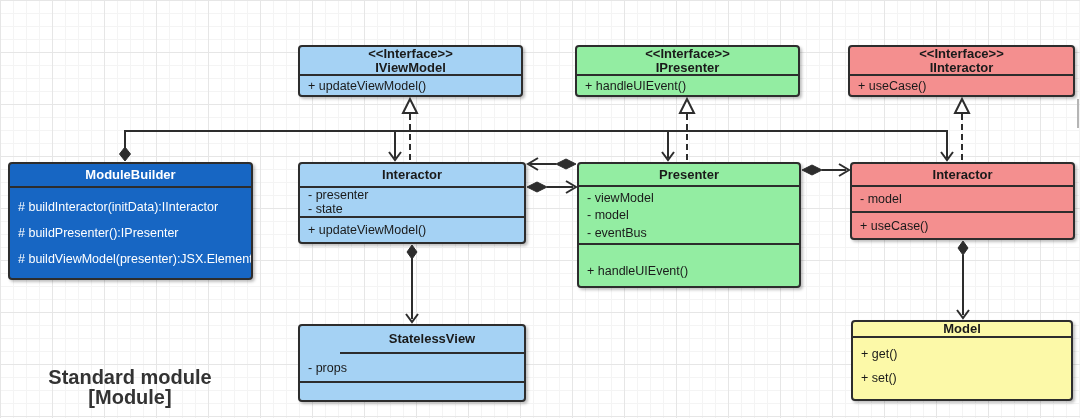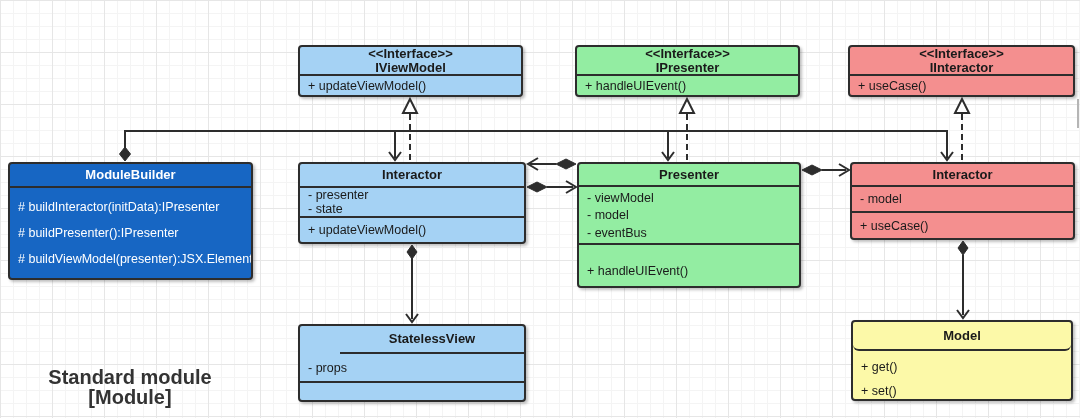--- a/index.html
+++ b/index.html
@@ -60,7 +60,7 @@
   <div class="uml-class fill-blue-dark" style="left:8px; top:162px; width:245px; height:118px;">
     <div class="uml-title" style="height:24px;">ModuleBuilder</div>
     <div class="uml-section" style="height:90px;">
-      <div class="uml-row"># buildInteractor(initData):IPresenter</div>
+      <div class="uml-row"># buildInteractor(initData):IInteractor</div>
       <div class="uml-row"># buildPresenter():IPresenter</div>
       <div class="uml-row"># buildViewModel(presenter):JSX.Element</div>
     </div>

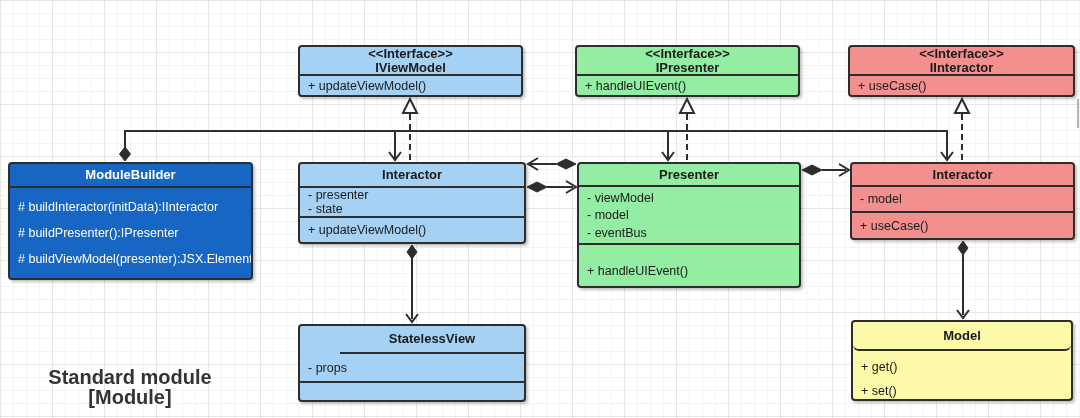--- a/index.html
+++ b/index.html
@@ -138,7 +138,7 @@
   </div>
 
   <div class="uml-class fill-yellow" style="left:851px; top:320px; width:222px; height:81px;">
-    <div class="uml-title" style="height:29px;border-radius:6px;">Model</div>
+    <div class="uml-title" style="height:16px;">Model</div>
     <div class="uml-section" style="height:56px;">
       <div class="uml-row">+ get()</div>
       <div class="uml-row">+ set()</div>

